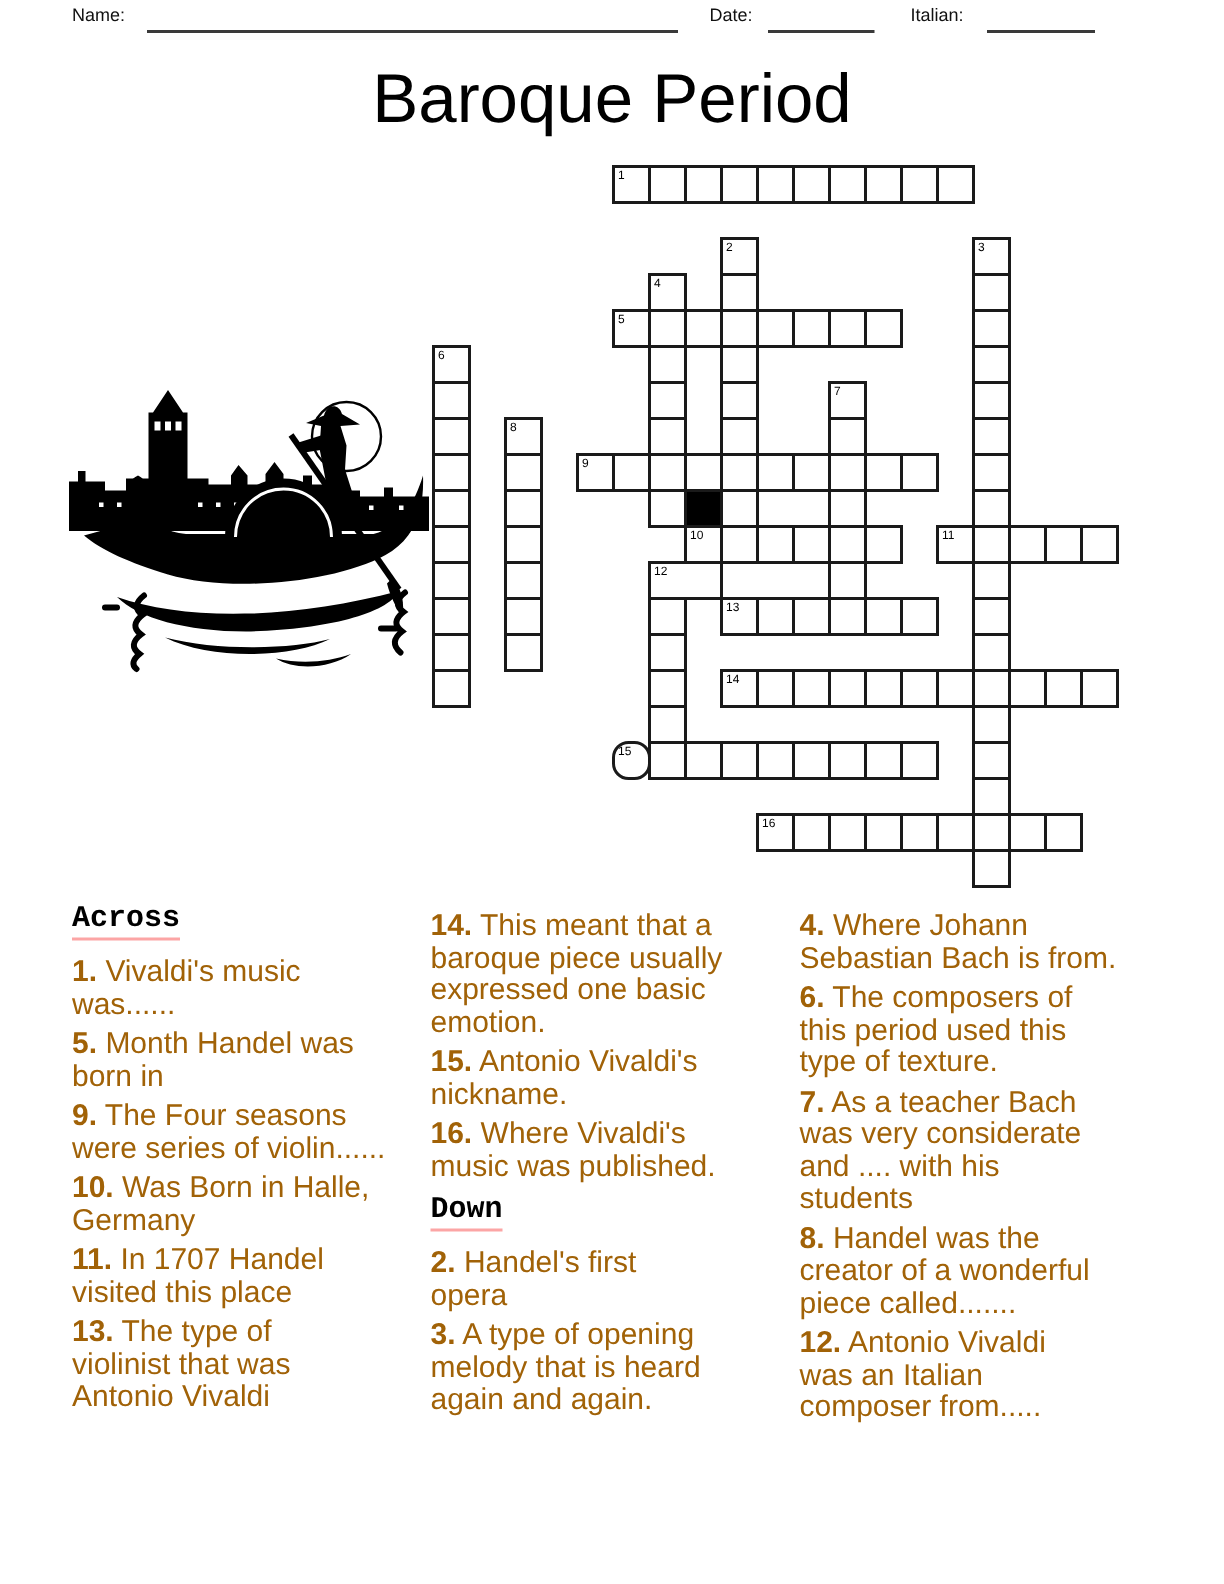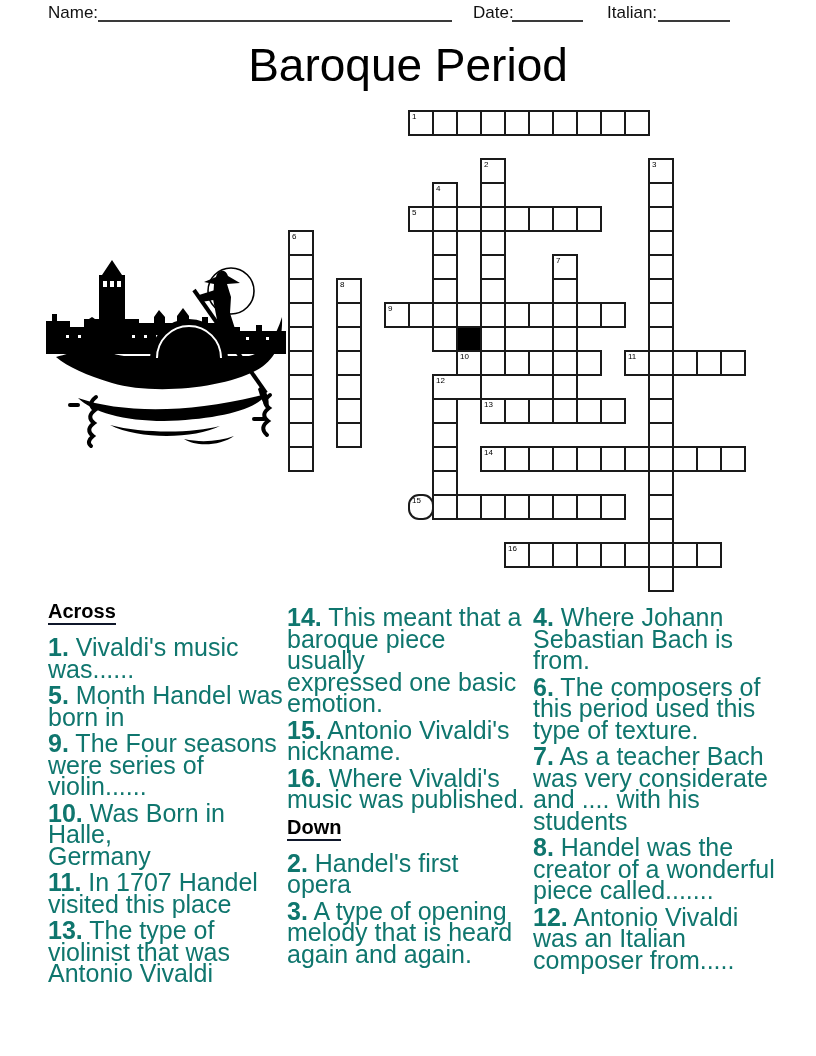--- a/index.html
+++ b/index.html
@@ -8,7 +8,7 @@
     font-family:"Liberation Sans", sans-serif;color:#000;overflow:hidden;
   }
   
-  .hdr-label{position:absolute;top:3px;font-size:17px;color:#111;white-space:nowrap;}
+  .hdr-label{position:absolute;top:3px;font-size:12px;color:#111;white-space:nowrap;}
   .hdr-line{position:absolute;top:4px;height:16px;border-bottom:2px solid #3a3a3a;}
   #name-label{left:48px;}
   #name-line{left:98px;width:354px;}

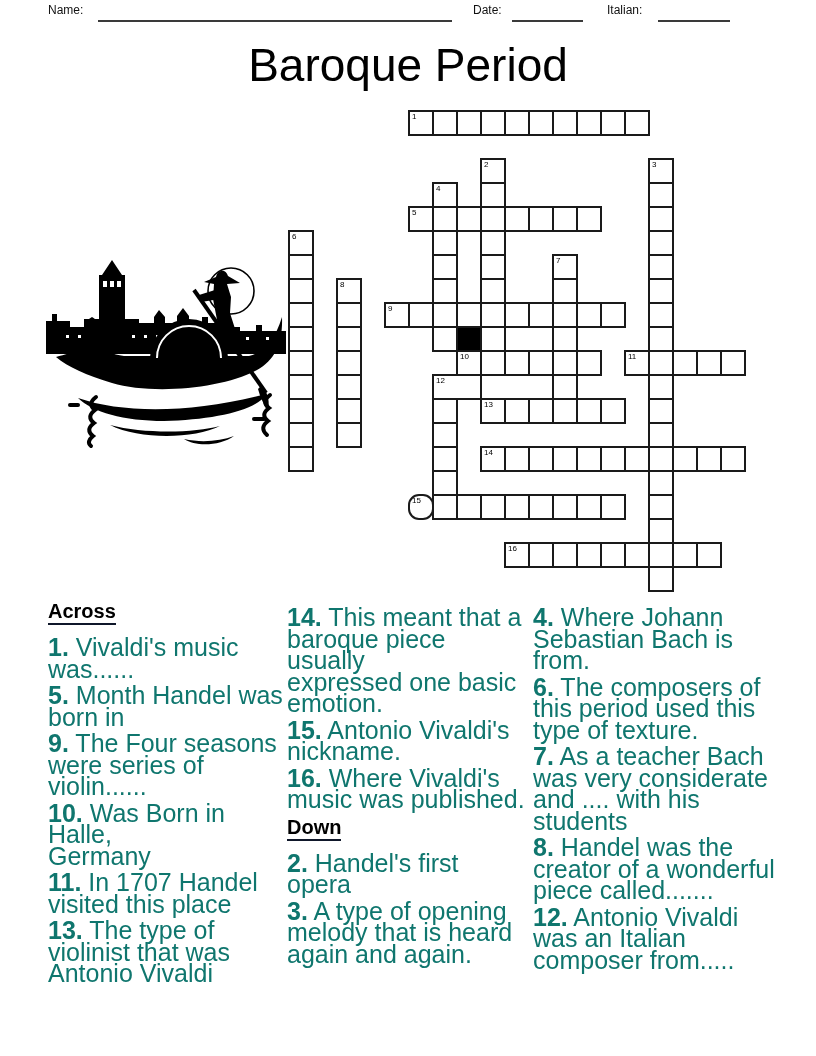--- a/index.html
+++ b/index.html
@@ -40,7 +40,7 @@
   #clue-col-1{left:287px;top:607px;}
   #clue-col-2{left:533px;top:607px;}
   .clue-heading{font-size:20px;font-weight:bold;margin:0 0 14px 0;}
-  .clue-heading span{border-bottom:2px solid #0f172a;padding-bottom:1px;}
+  .clue-heading span{border-bottom:2px solid #fca5a5;padding-bottom:1px;font-family:Liberation Mono, monospace;}
   .clue{margin:0 0 5px 0;font-size:25px;line-height:21.5px;color:#0f766e;}
   .clue b{font-weight:bold;}
   .clue .ct{white-space:pre-line;}

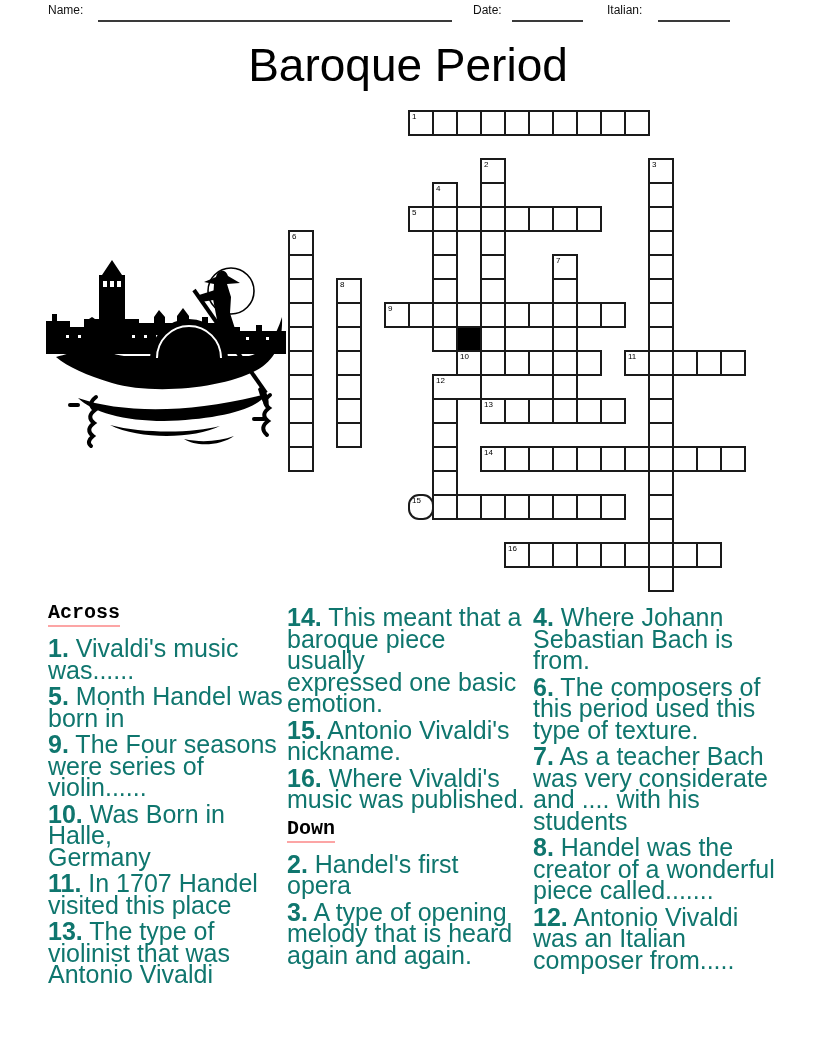--- a/index.html
+++ b/index.html
@@ -41,7 +41,7 @@
   #clue-col-2{left:533px;top:607px;}
   .clue-heading{font-size:20px;font-weight:bold;margin:0 0 14px 0;}
   .clue-heading span{border-bottom:2px solid #fca5a5;padding-bottom:1px;font-family:Liberation Mono, monospace;}
-  .clue{margin:0 0 5px 0;font-size:25px;line-height:21.5px;color:#0f766e;}
+  .clue{margin:0 0 5px 0;font-size:20px;line-height:21.5px;color:#a16207;}
   .clue b{font-weight:bold;}
   .clue .ct{white-space:pre-line;}
 </style>

